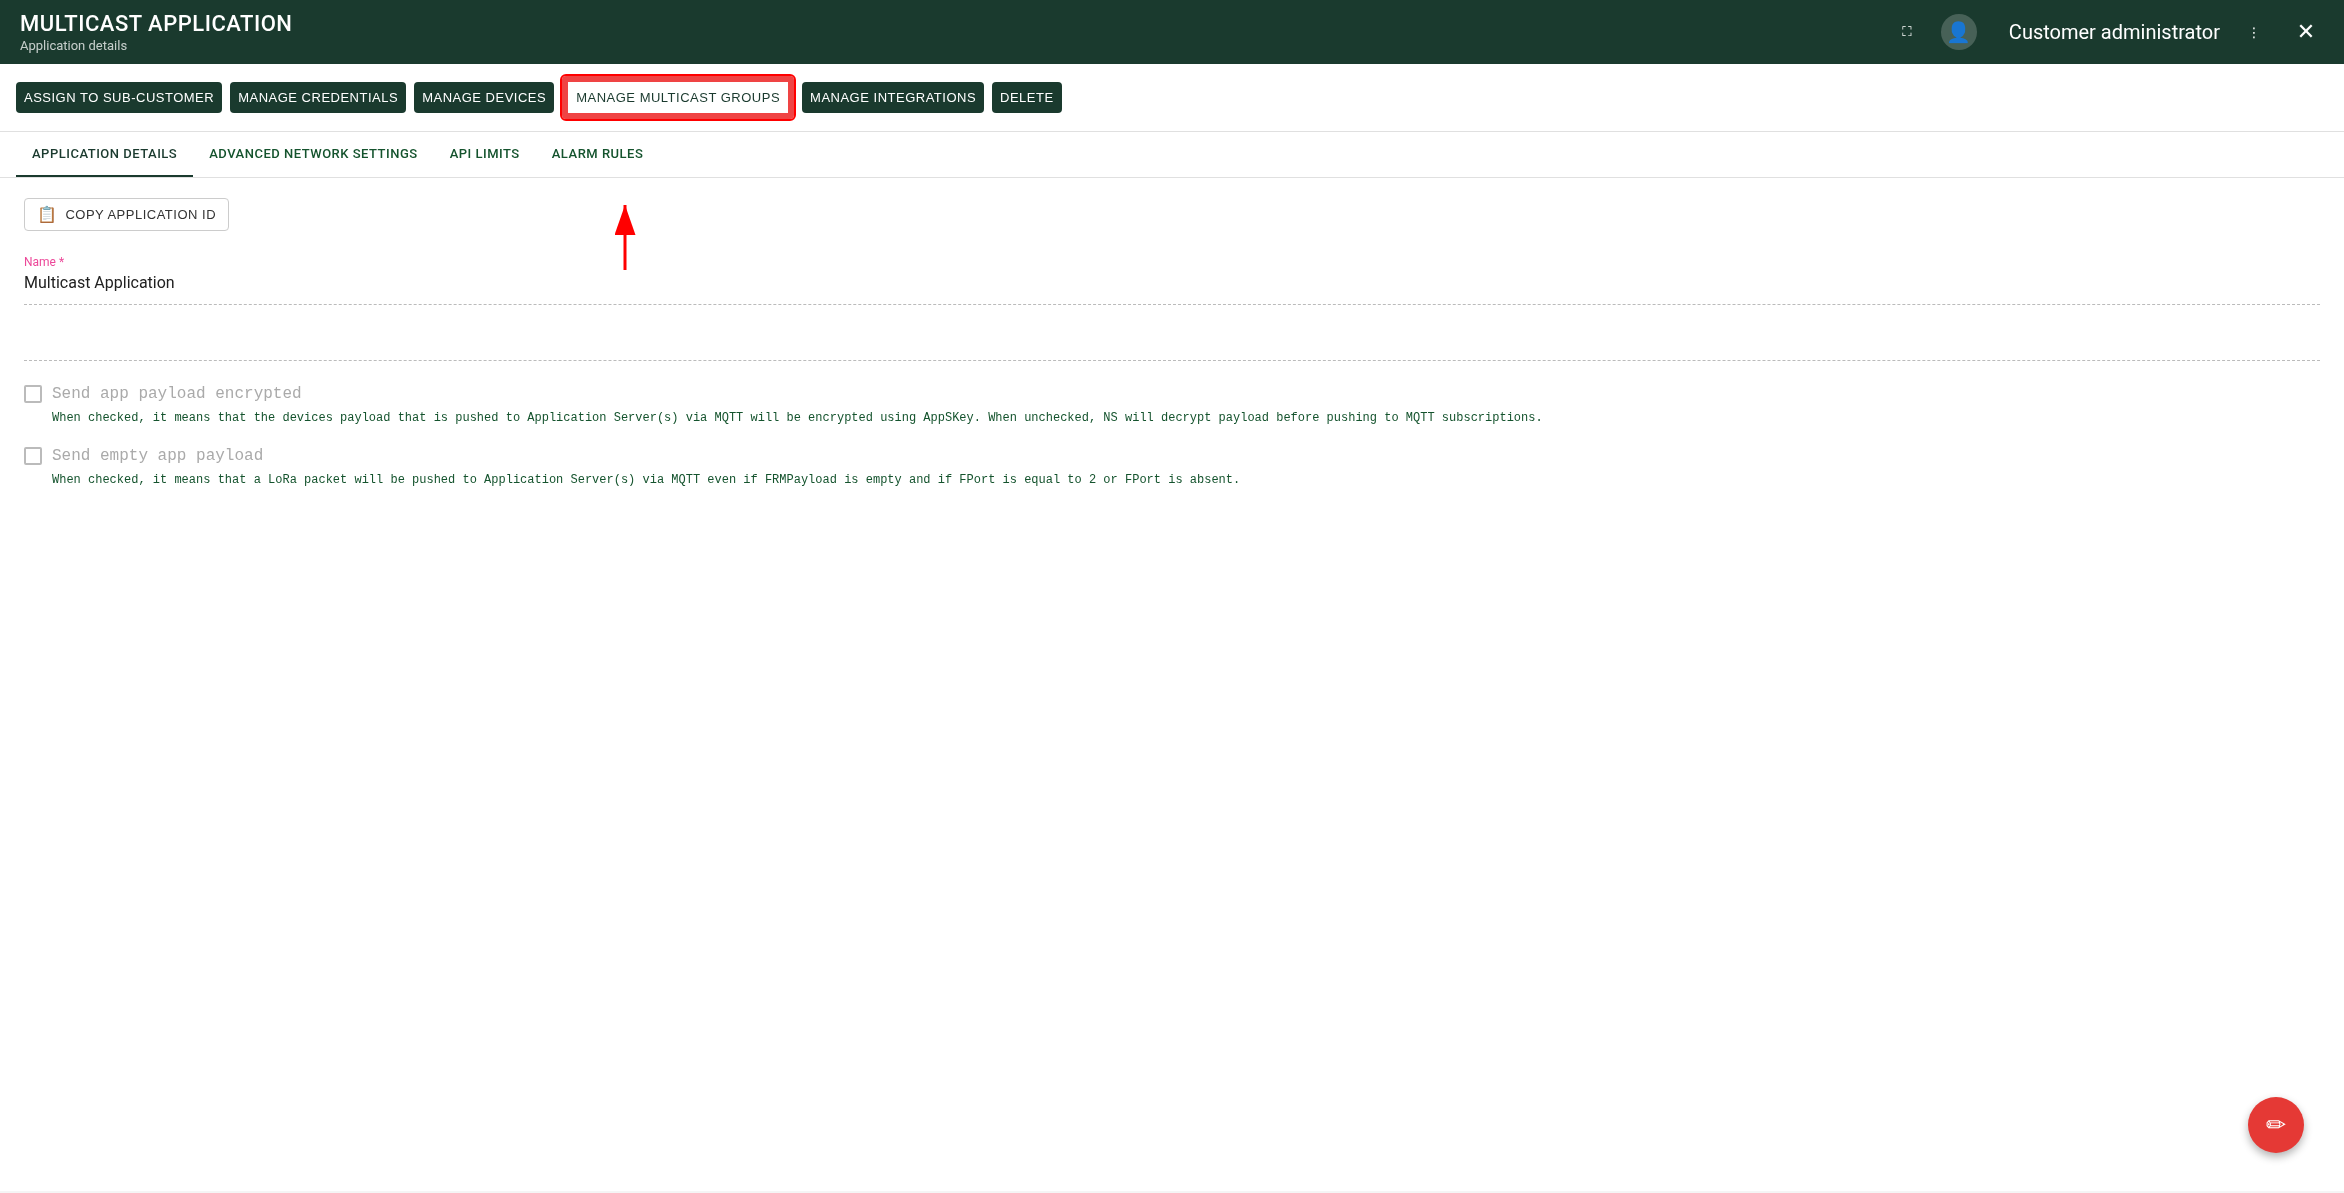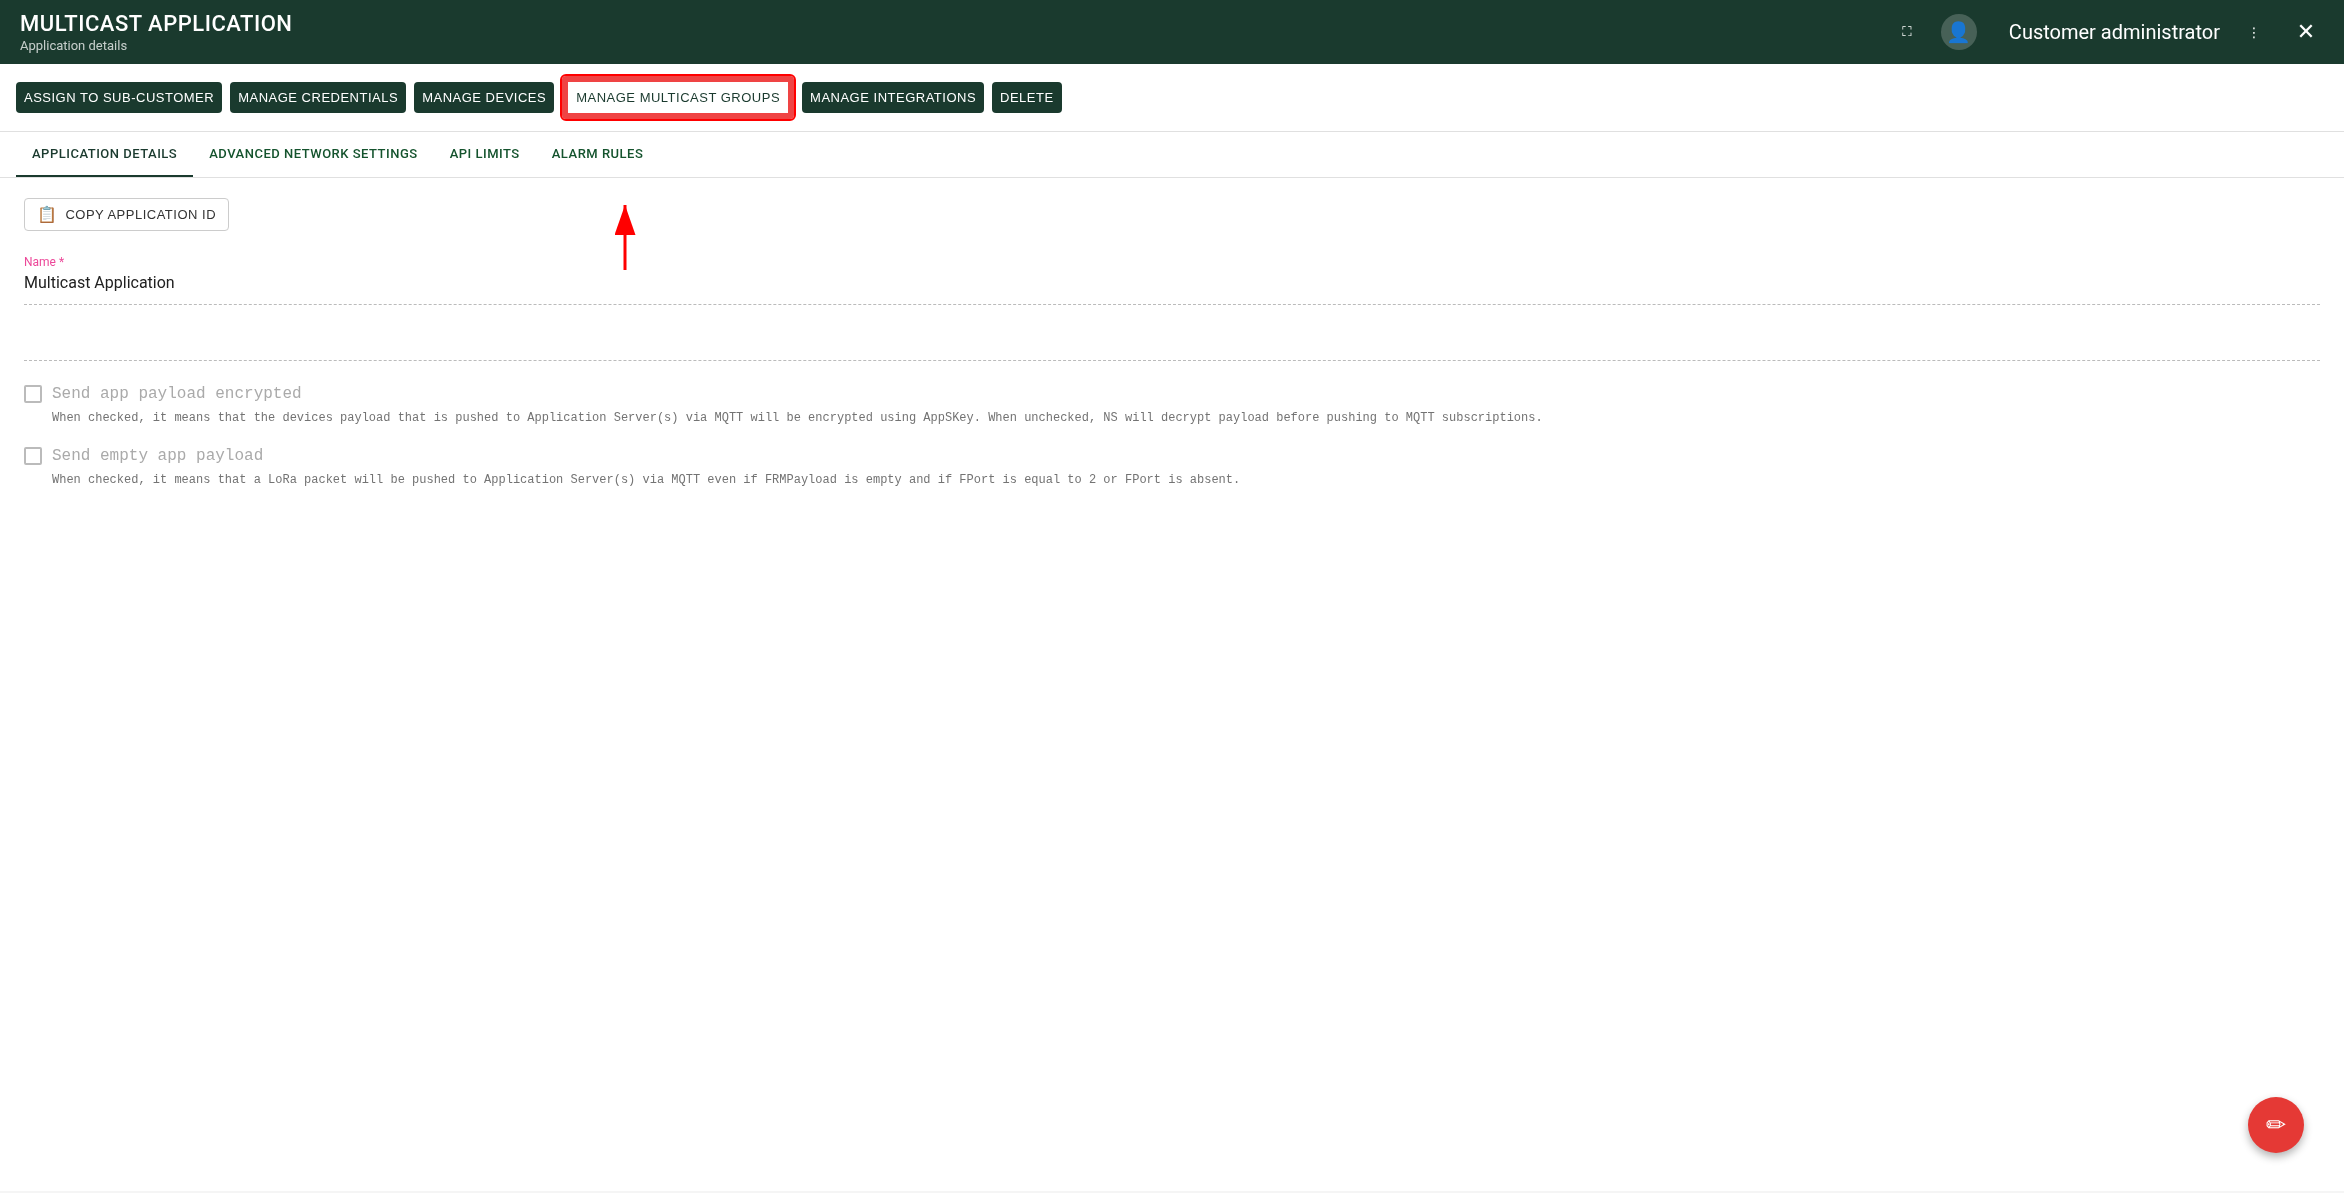--- a/index.html
+++ b/index.html
@@ -247,7 +247,7 @@
 
     .checkbox-description {
       font-size: 12px;
-      color: #737373;
+      color: #14532d;
       margin-left: 28px;
       line-height: 1.5;
     }

